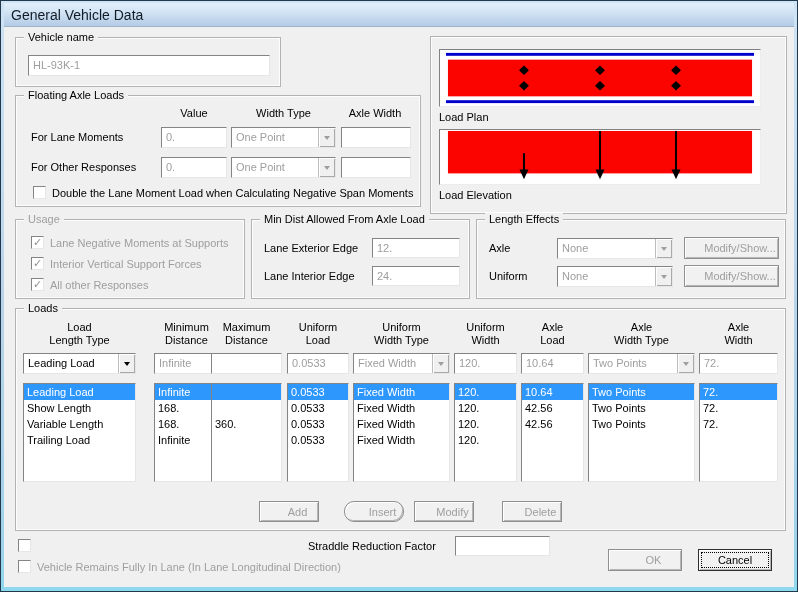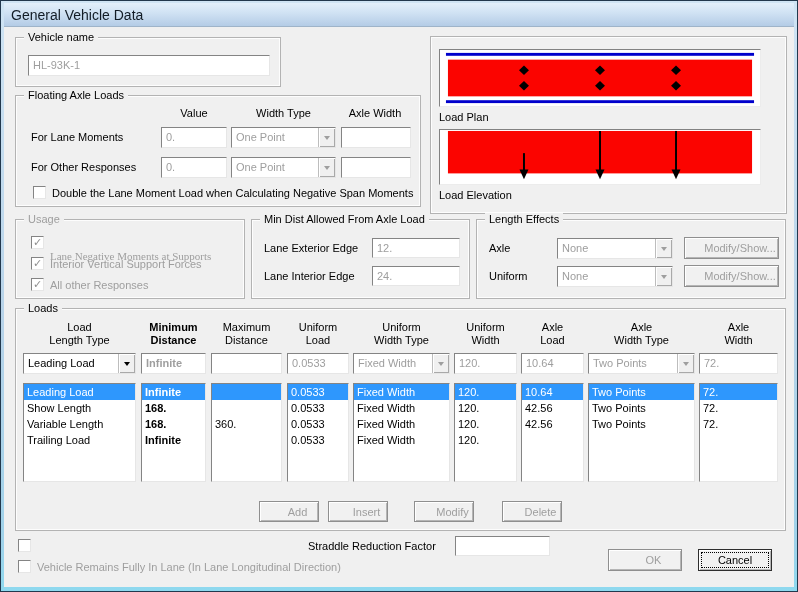--- a/index.html
+++ b/index.html
@@ -148,7 +148,7 @@
     <div class="group" style="left:11px; top:192px; width:230px; height:80px;">
       <span class="glabel dis">Usage</span>
       <span class="checkbox checked" style="left:15px; top:16px;"></span>
-      <span class="lbl dis" style="left:34px; top:30px;font-family:Liberation Serif, serif;">Lane Negative Moments at Supports</span>
+      <span class="lbl dis" style="left:34px; top:17px;">Lane Negative Moments at Supports</span>
       <span class="checkbox checked" style="left:15px; top:37px;"></span>
       <span class="lbl dis" style="left:34px; top:38px;">Interior Vertical Support Forces</span>
       <span class="checkbox checked" style="left:15px; top:58px;"></span>

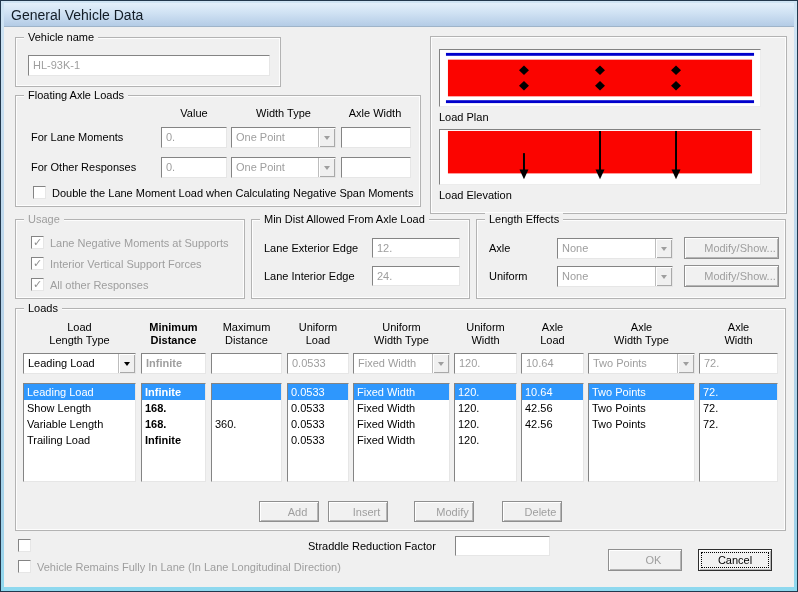--- a/index.html
+++ b/index.html
@@ -48,7 +48,7 @@
   
   #loads-columns .lcol{position:absolute; top:8px; height:168px;}
   #loads-columns .lcol:nth-child(1){left:7px;  width:113px;}
-  #loads-columns .lcol:nth-child(2){left:125px;width:65px;font-weight:bold;}
+  #loads-columns .lcol:nth-child(2){left:138px;width:65px;}
   #loads-columns .lcol:nth-child(3){left:195px;width:71px;}
   #loads-columns .lcol:nth-child(4){left:271px;width:62px;}
   #loads-columns .lcol:nth-child(5){left:337px;width:97px;}

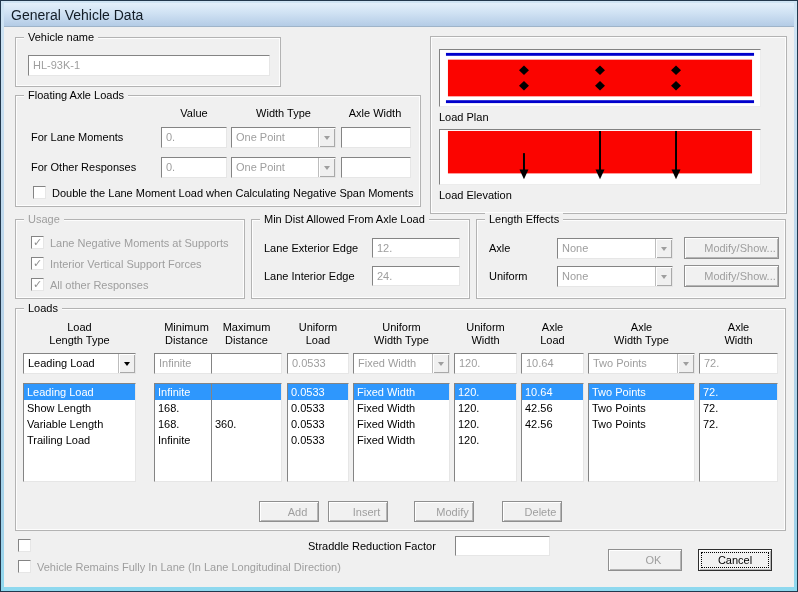--- a/index.html
+++ b/index.html
@@ -65,7 +65,7 @@
   #loads-buttons{position:absolute; top:192px; left:0; right:0; height:21px;}
   #loads-buttons .lbtn{width:60px; top:0;}
   #loads-buttons .lbtn:nth-child(1){left:226px;margin-left:17px;}
-  #loads-buttons .lbtn:nth-child(2){left:312px;}
+  #loads-buttons .lbtn:nth-child(2){left:328px;border-radius:10px;}
   #loads-buttons .lbtn:nth-child(3){left:398px;}
   #loads-buttons .lbtn:nth-child(4){left:486px;}
 </style>

